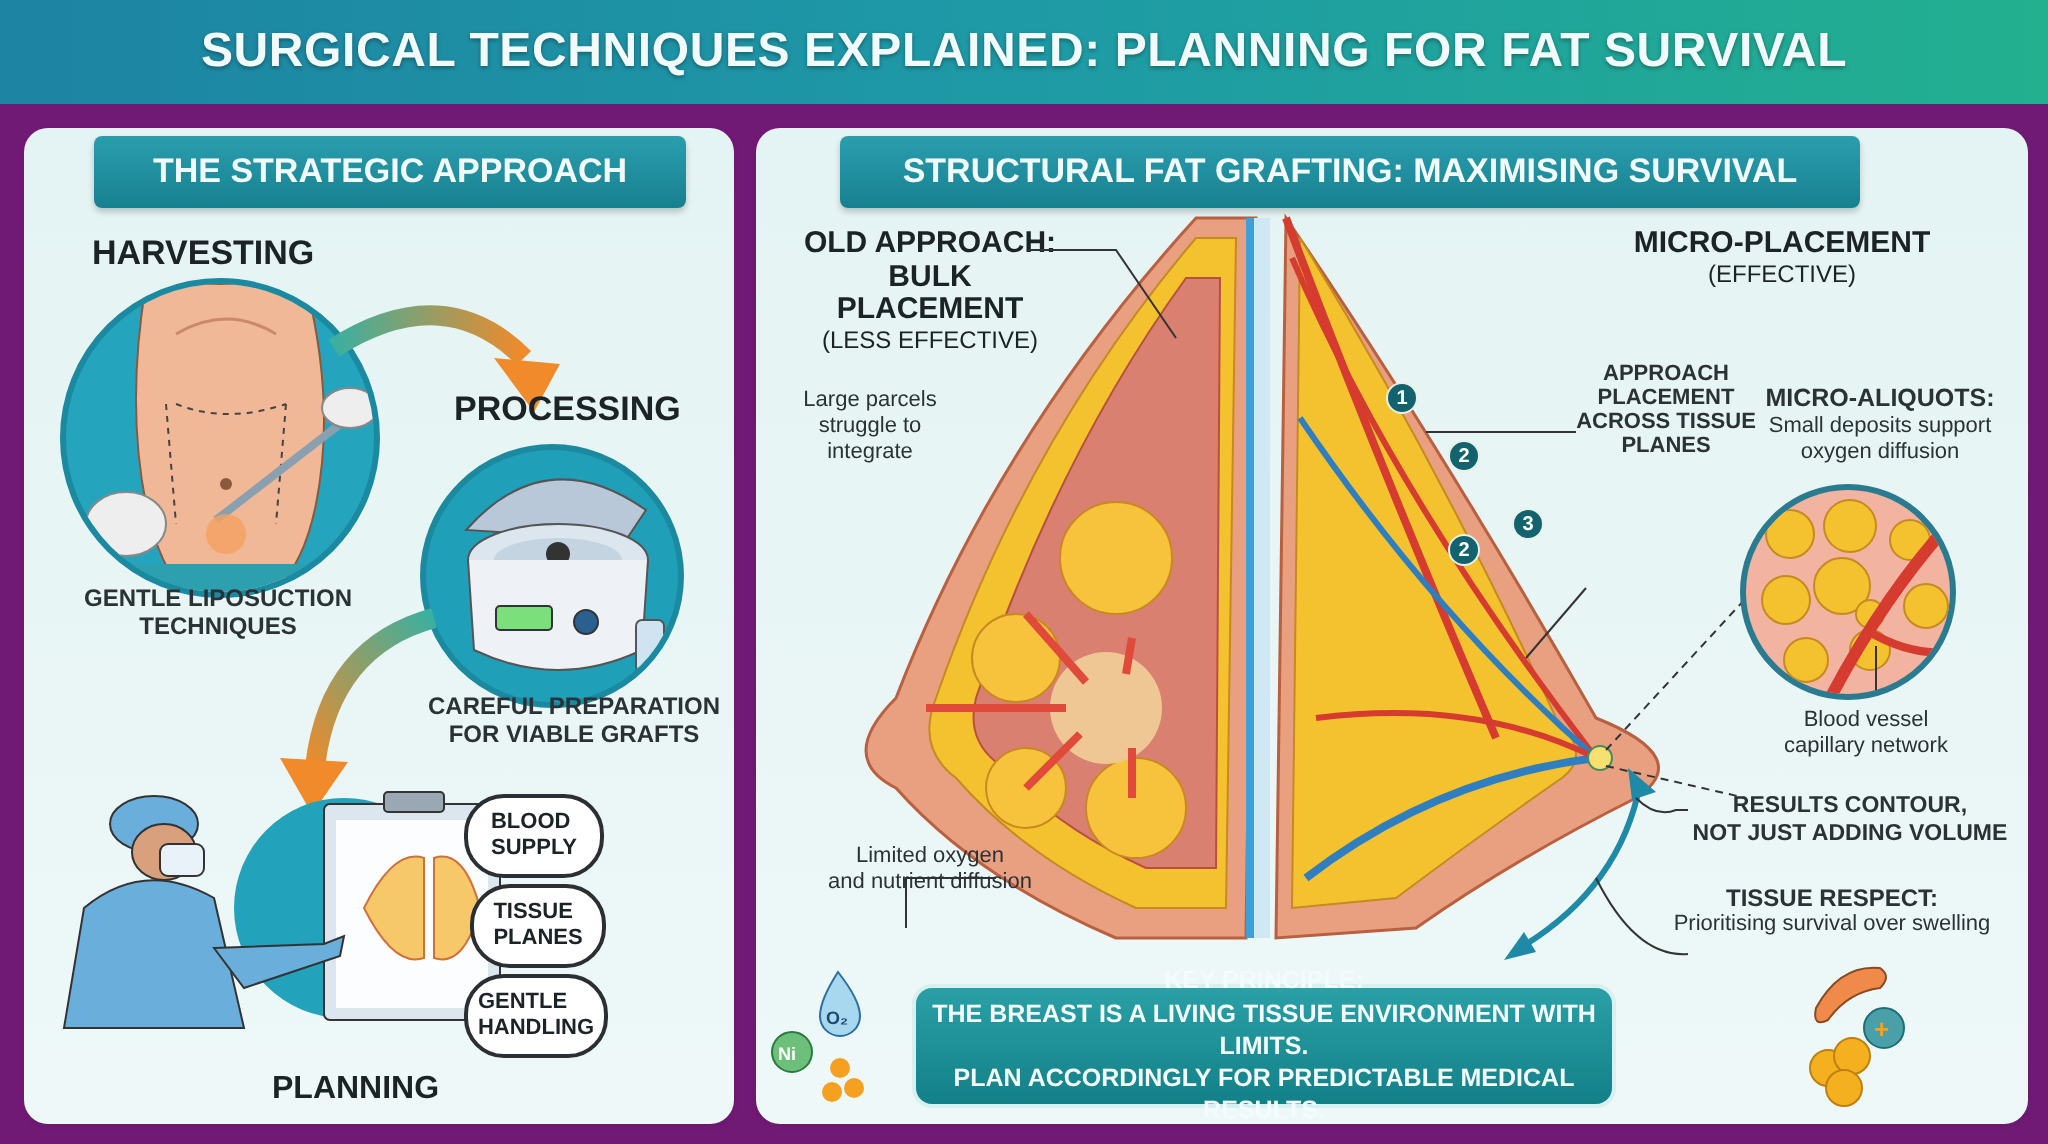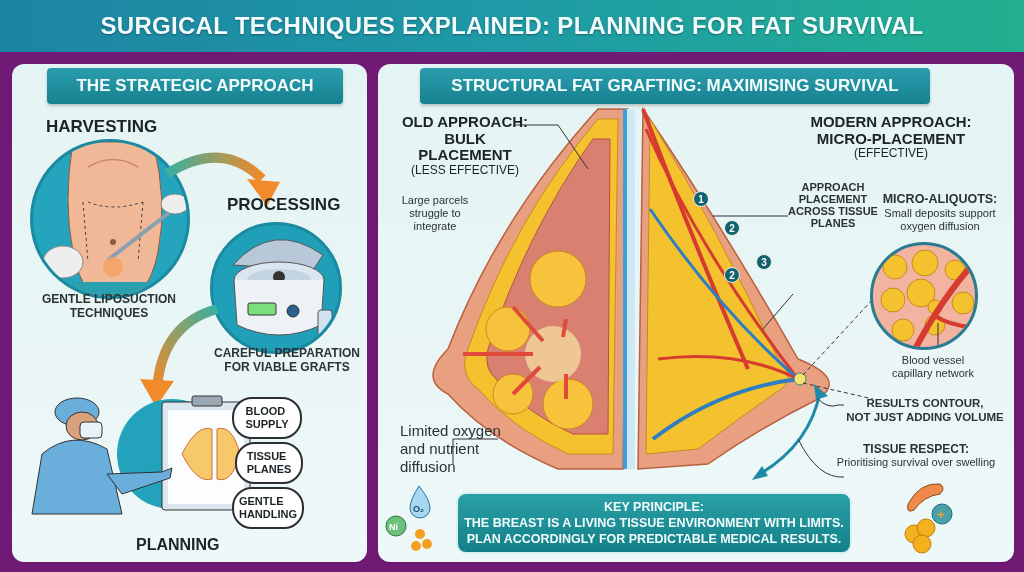--- a/index.html
+++ b/index.html
@@ -160,7 +160,6 @@
     </div>
 
     <div class="label-small" style="left:418px; top:50px; width:190px; font-weight:700; font-size:15px; color:#1c2326; line-height:1.1;">
-      <div>MODERN APPROACH:</div>
       <div>MICRO-PLACEMENT</div>
       <div style="font-size:12px; font-weight:400;">(EFFECTIVE)</div>
     </div>

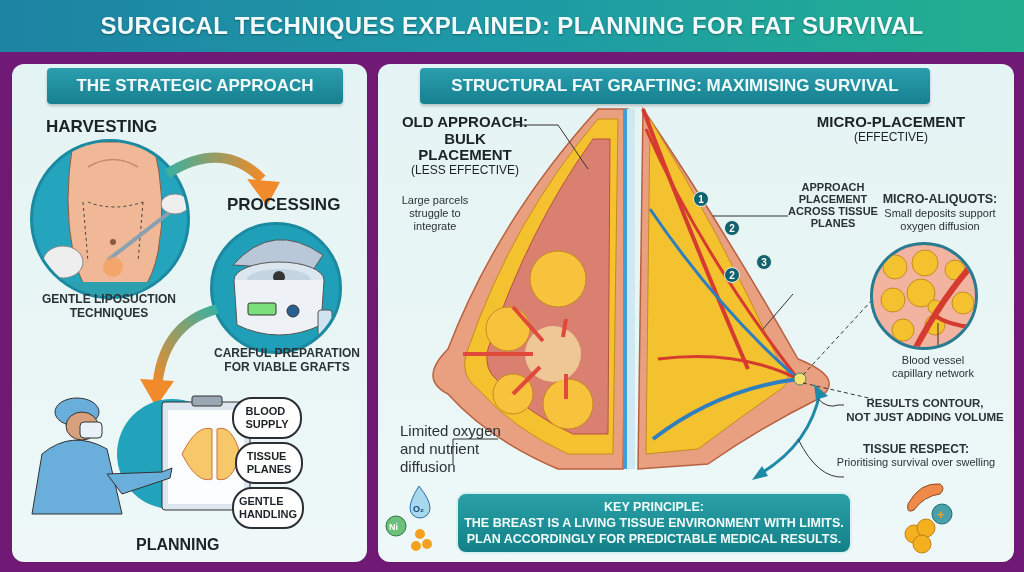--- a/index.html
+++ b/index.html
@@ -215,7 +215,7 @@
       <div>struggle to</div>
       <div>integrate</div>
     </div>
-    <div class="label-small" style="left:22px; top:358px; width:130px; font-size:15px; text-align:left;">
+    <div class="label-small" style="left:22px; top:358px; width:130px; font-size:11px; text-align:center;">
       <div>Limited oxygen</div>
       <div>and nutrient diffusion</div>
     </div>

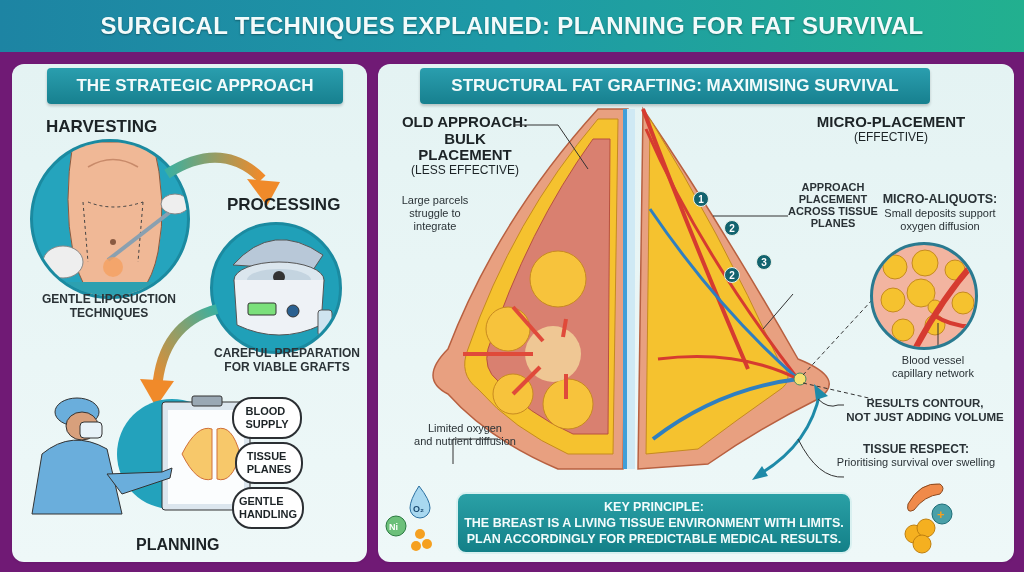--- a/index.html
+++ b/index.html
@@ -29,7 +29,7 @@
   .cloud { position: absolute; background: #fff; border: 2px solid #2b2f33; border-radius: 20px; font-weight: 700; font-size: 11px;
     color: #1c2326; line-height: 1.15; display: flex; align-items: center; justify-content: center; }
 
-  .key-box { position: absolute; left: 78px; top: 428px; width: 396px; height: 62px; border-radius: 10px;
+  .key-box { position: absolute; left: 78px; top: 428px; width: 352px; height: 62px; border-radius: 10px;
     background: linear-gradient(180deg, #2aa0a6 0%, #138088 100%); border: 2px solid #d8f0f0;
     color: #f3fcfc; font-weight: 700; text-align: center; font-size: 12.5px; line-height: 1.3;
     display: flex; flex-direction: column; justify-content: center; }

